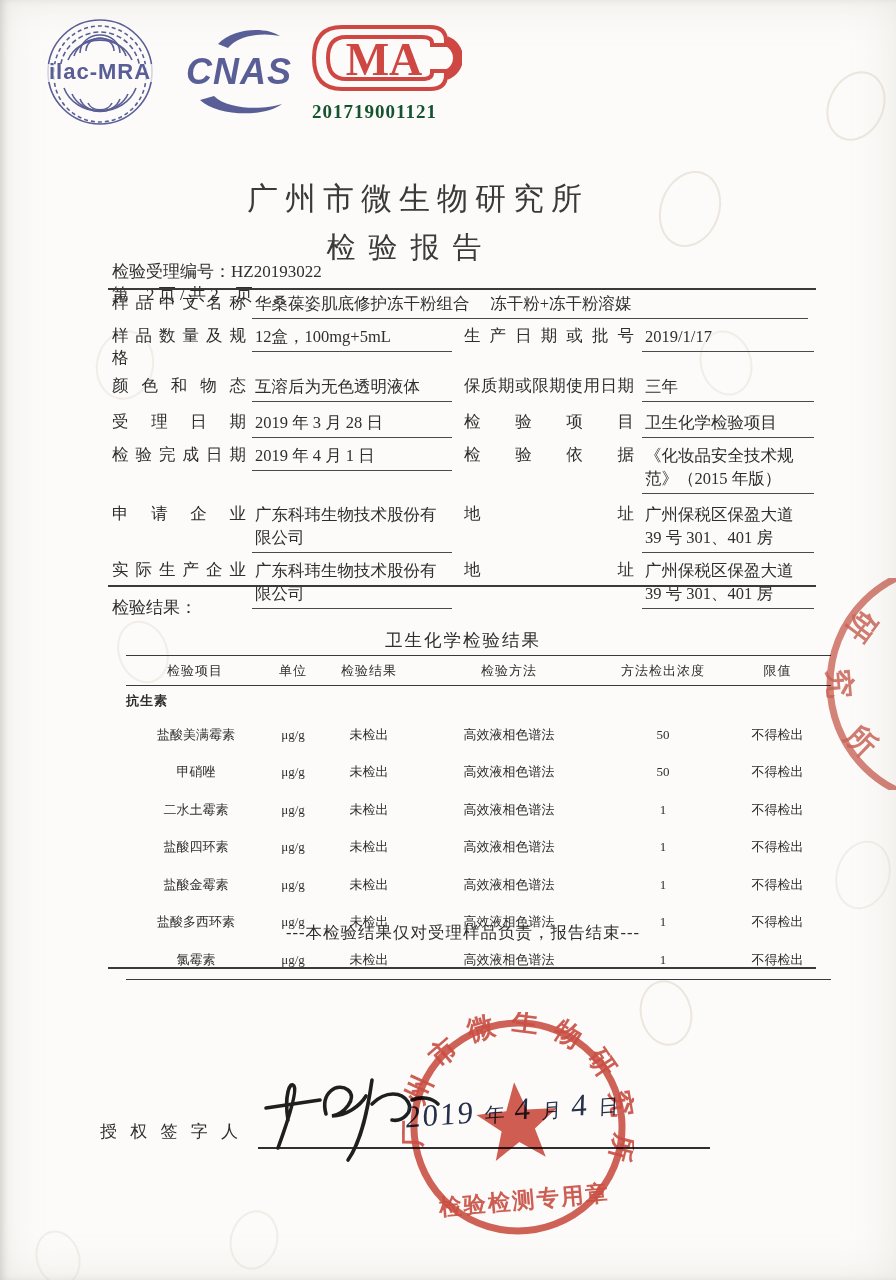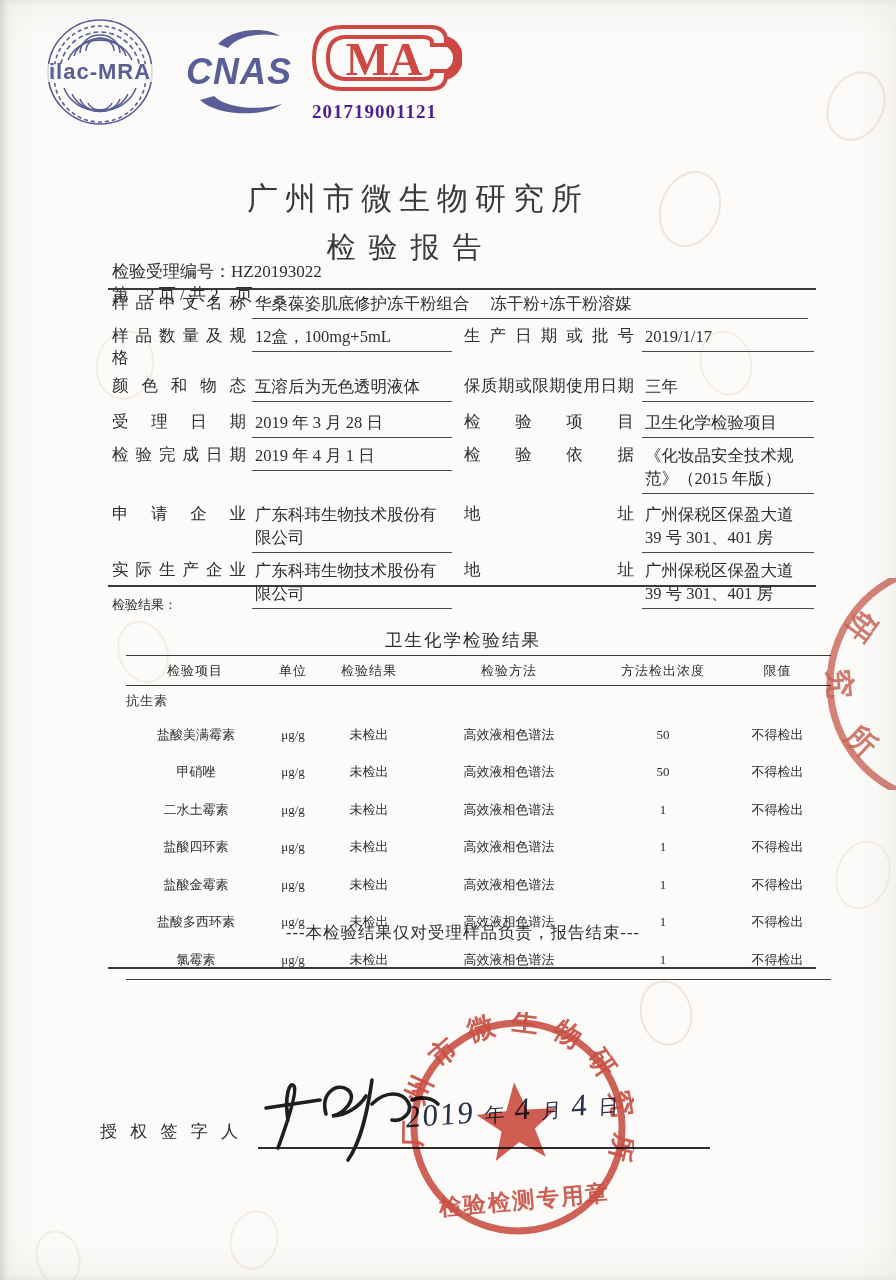--- a/index.html
+++ b/index.html
@@ -20,7 +20,7 @@
   .accred-text { font-family:"Liberation Serif","DejaVu Serif",serif; color:#5a5e96; font-weight:bold;
                  font-size:14px; line-height:17px; letter-spacing:1px; }
   .accred-text .en { font-size:13px; letter-spacing:0; }
-  .cma-num { color:#4c1d95; font-weight:bold; font-size:19px; letter-spacing:1px; margin-top:2px; text-align:left; }
+  .cma-num { color:#14532d; font-weight:bold; font-size:19px; letter-spacing:1px; margin-top:2px; text-align:left; }
 
   
   .org-title { position:absolute; left:0; right:60px; top:178px; text-align:center;

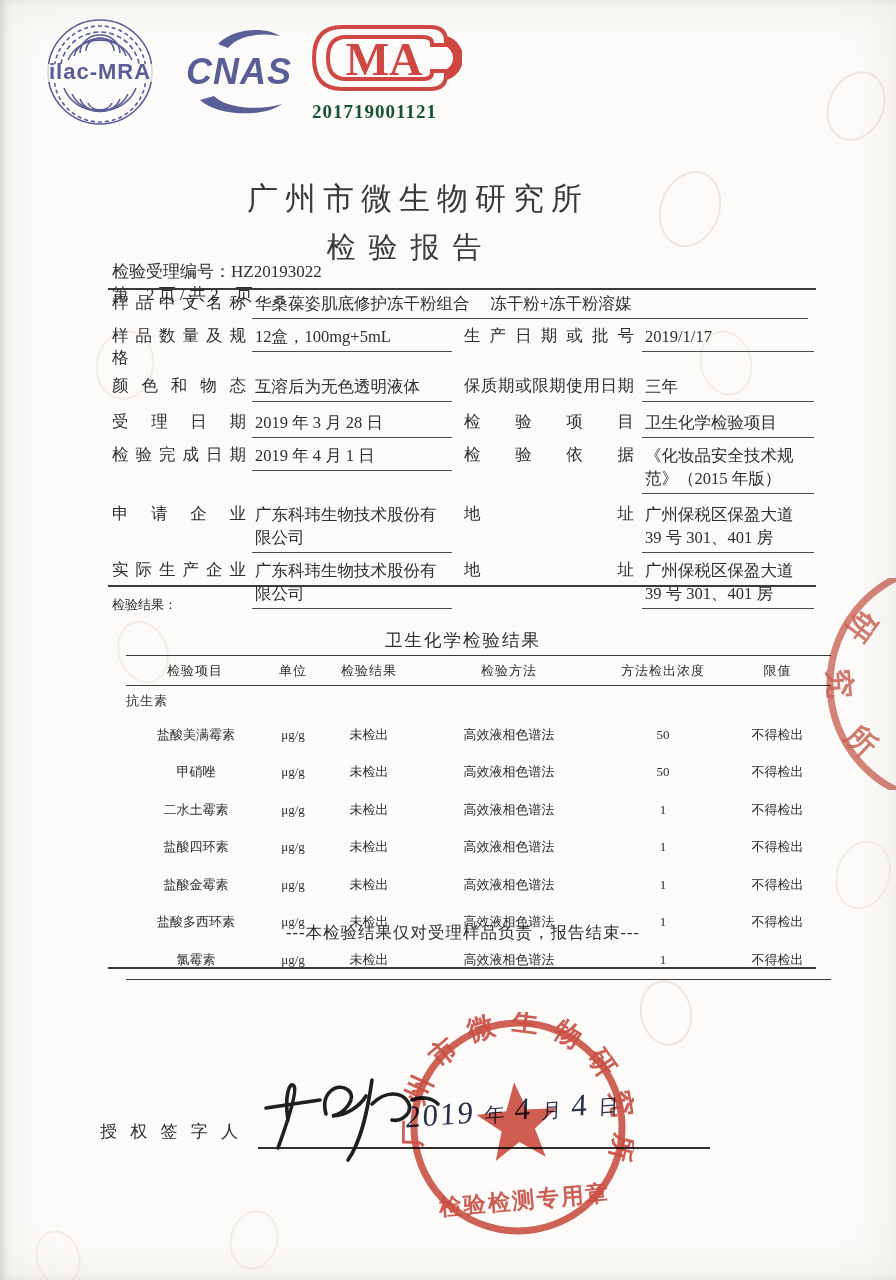--- a/index.html
+++ b/index.html
@@ -44,7 +44,7 @@
   .gap-top  { margin-top:9px; }
 
   
-  .res-label  { position:absolute; left:112px; top:596px; font-size:13px; }
+  .res-label  { position:absolute; left:112px; top:596px; font-size:17px; }
   .res-title  { position:absolute; left:112px; width:702px; top:628px; text-align:center; font-size:17.5px; letter-spacing:2px; }
   .rtable { position:absolute; left:126px; top:655px; width:705px; font-size:13px; }
   .r-row { display:grid; grid-template-columns:138px 58px 94px 186px 122px 107px; align-items:center; }

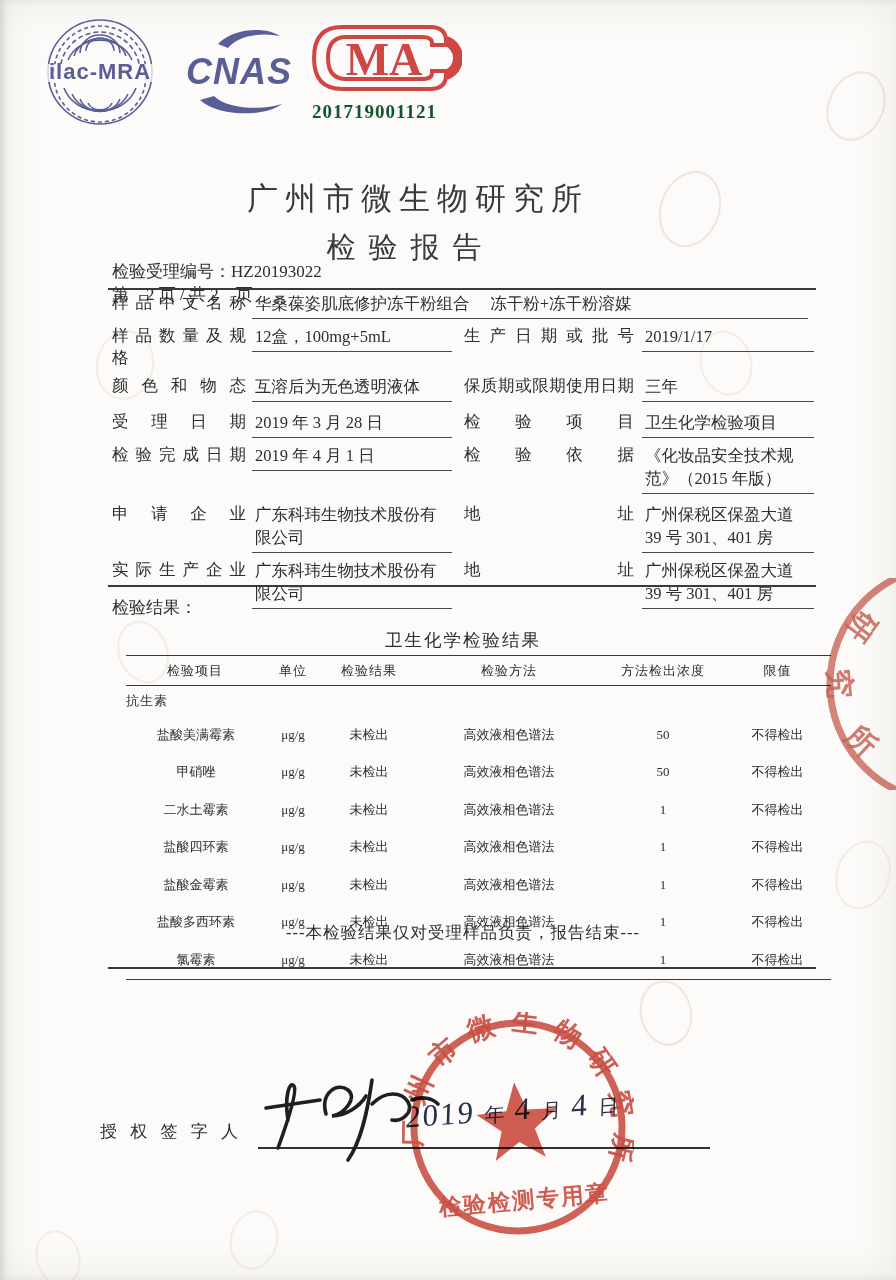--- a/index.html
+++ b/index.html
@@ -50,7 +50,7 @@
   .r-row { display:grid; grid-template-columns:138px 58px 94px 186px 122px 107px; align-items:center; }
   .r-head { border-top:1.5px solid #3a3a3a; border-bottom:1.5px solid #3a3a3a; height:31px; }
   .r-head > div { text-align:center; letter-spacing:1px; }
-  .r-group { height:30px; font-weight:normal; letter-spacing:1px; display:flex; align-items:center;text-align:center; }
+  .r-group { height:30px; font-weight:bold; letter-spacing:1px; display:flex; align-items:center;text-align:center; }
   .r-data { height:37.5px; }
   .c-name { text-align:center; padding-left:2px; }
   .c-unit, .c-result, .c-method, .c-conc, .c-limit { text-align:center; }

